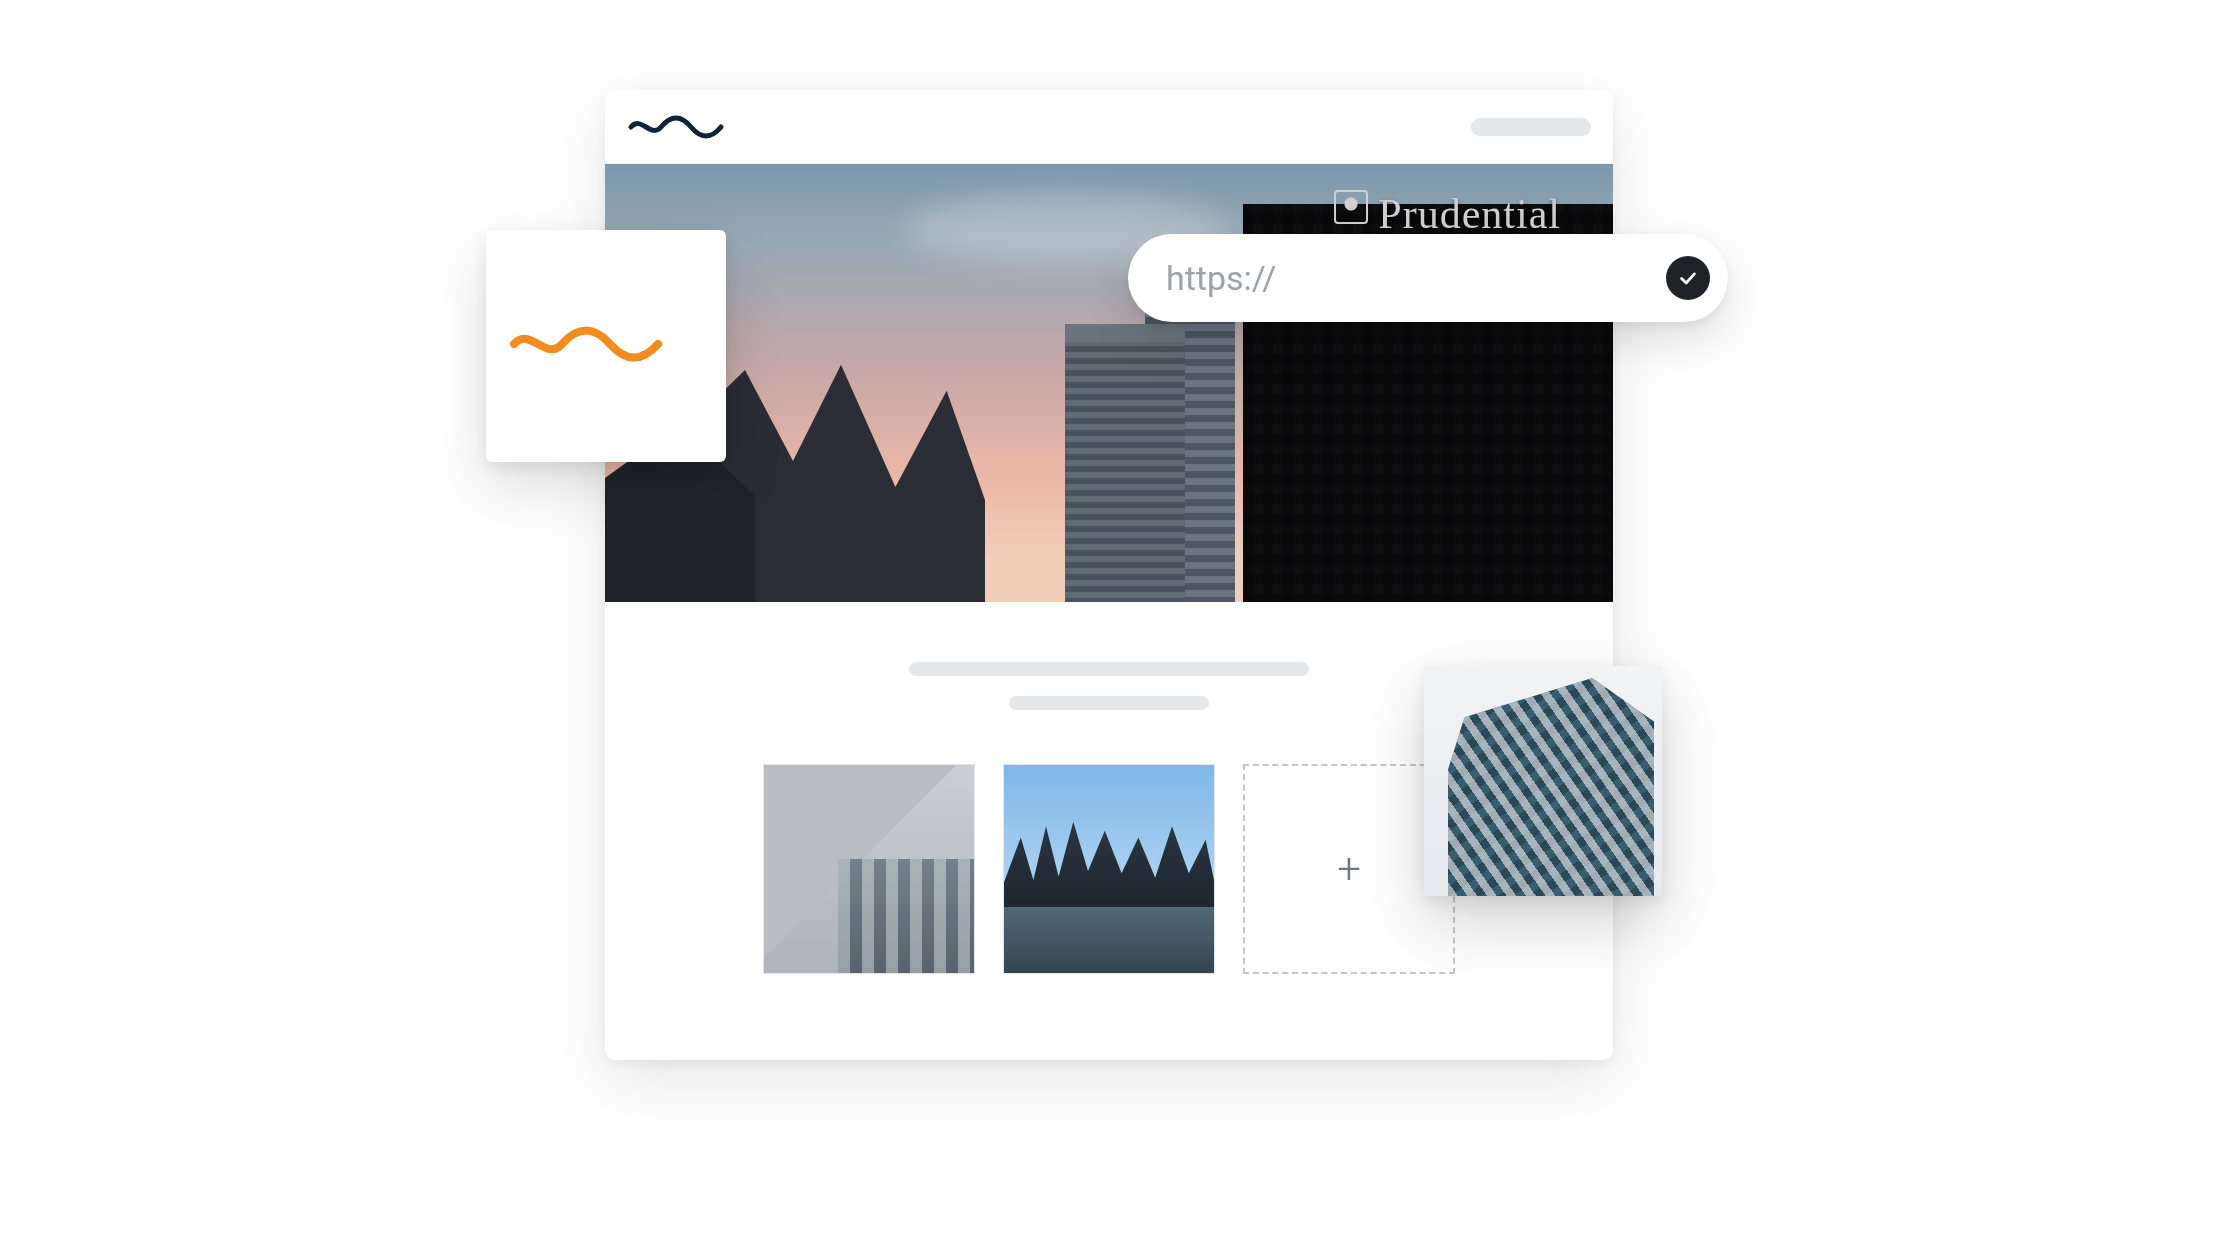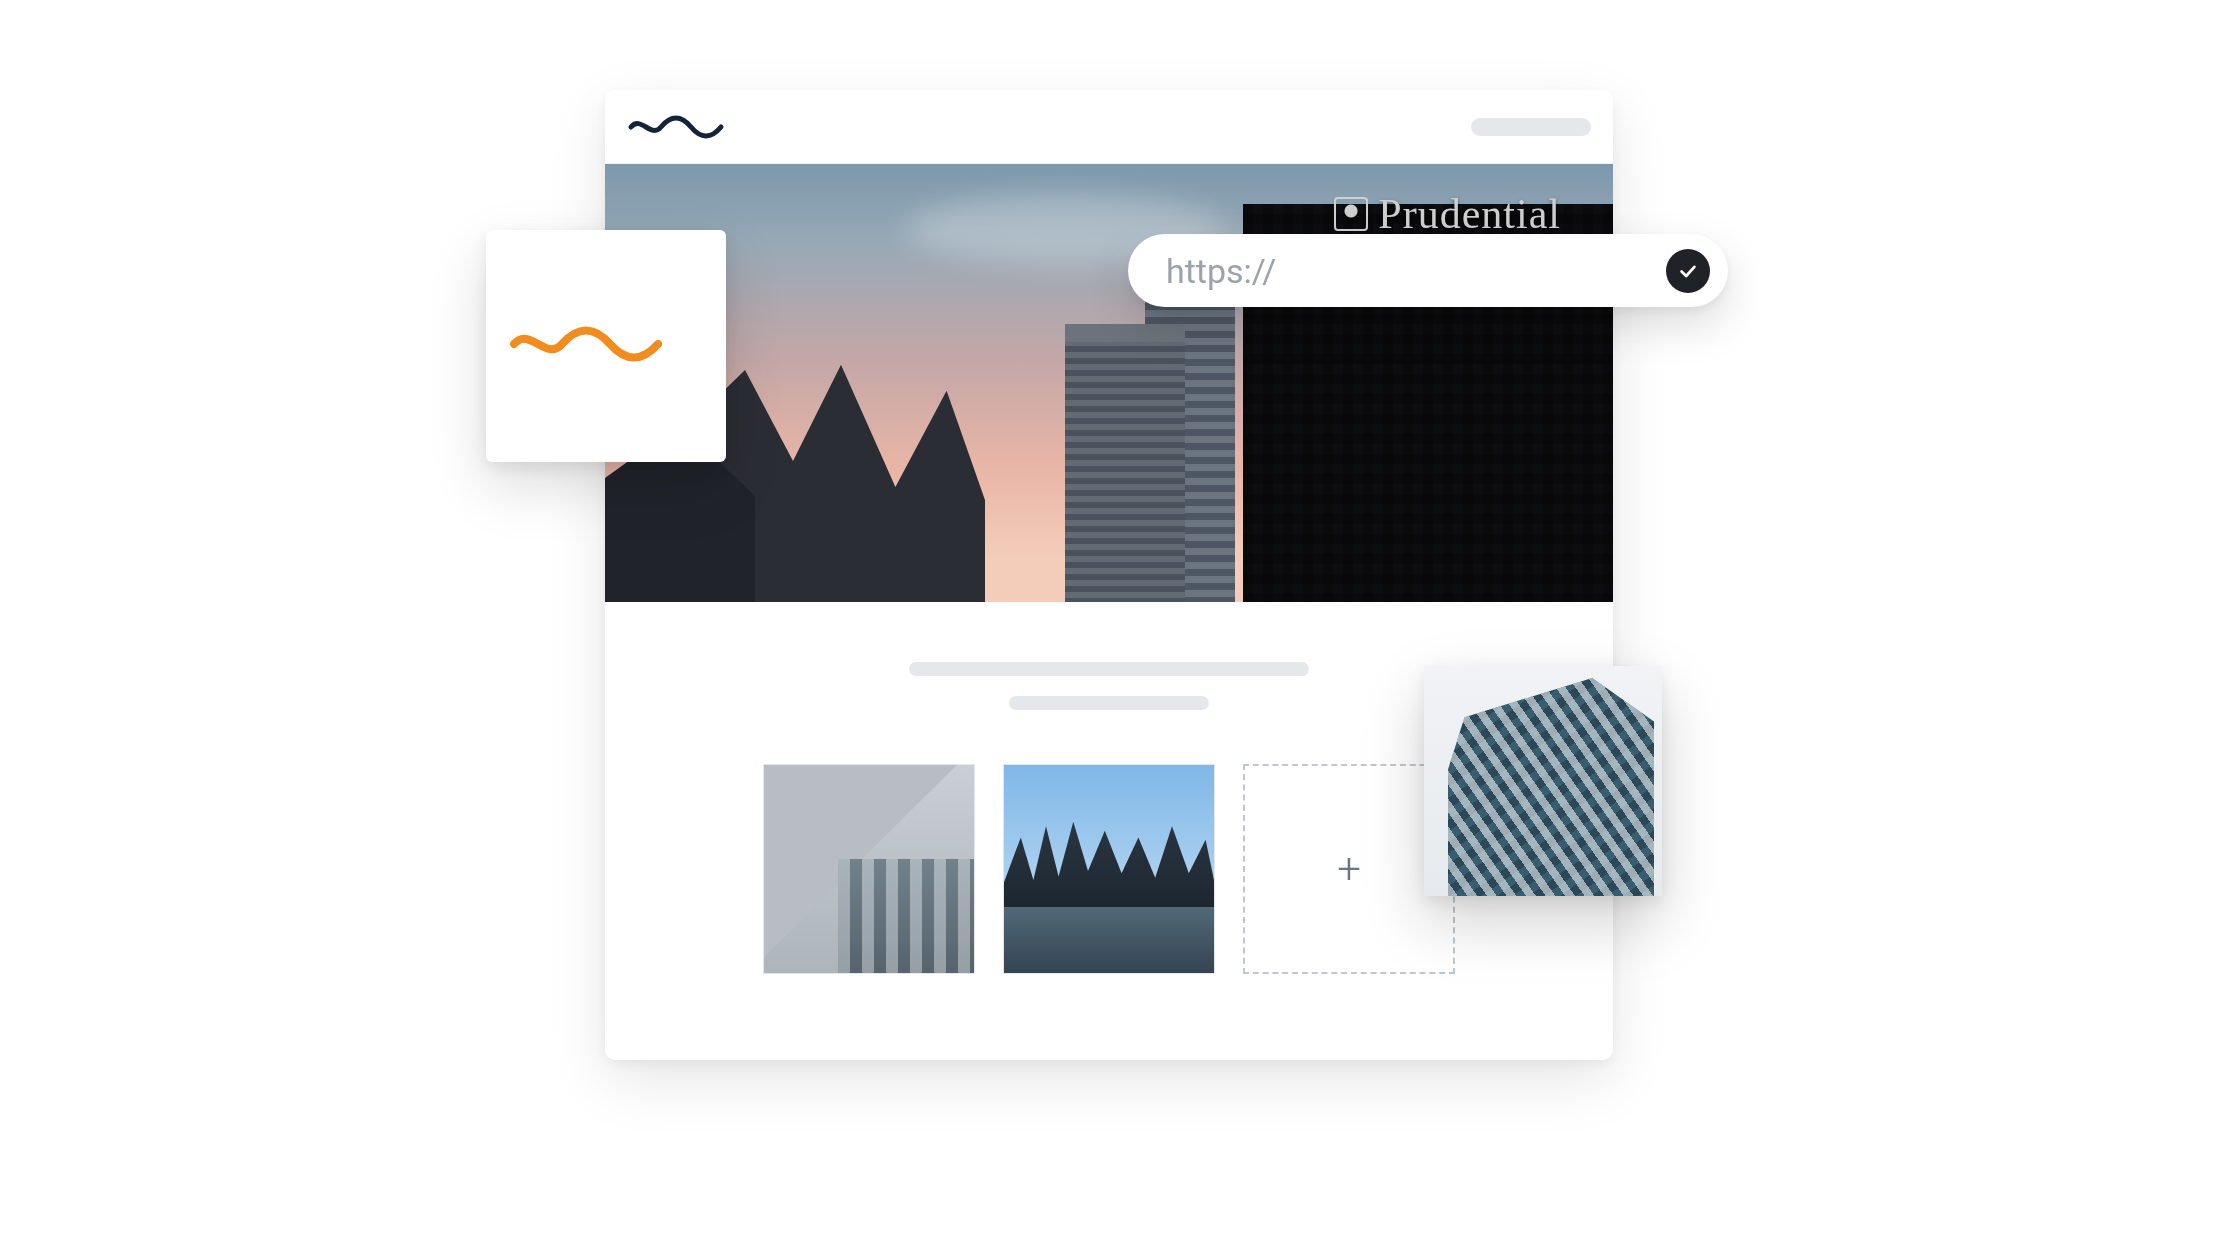--- a/index.html
+++ b/index.html
@@ -93,7 +93,7 @@
     font-size:42px;
     letter-spacing:1px;
     text-shadow:0 2px 4px rgba(0,0,0,0.5);
-    display:flex; align-items:center; gap:10px;
+    display:flex; align-items:flex-start; gap:10px;
   }
   .hero .signage .emblem{
     width:34px;height:34px;border:2px solid #cfcfcf;border-radius:4px;

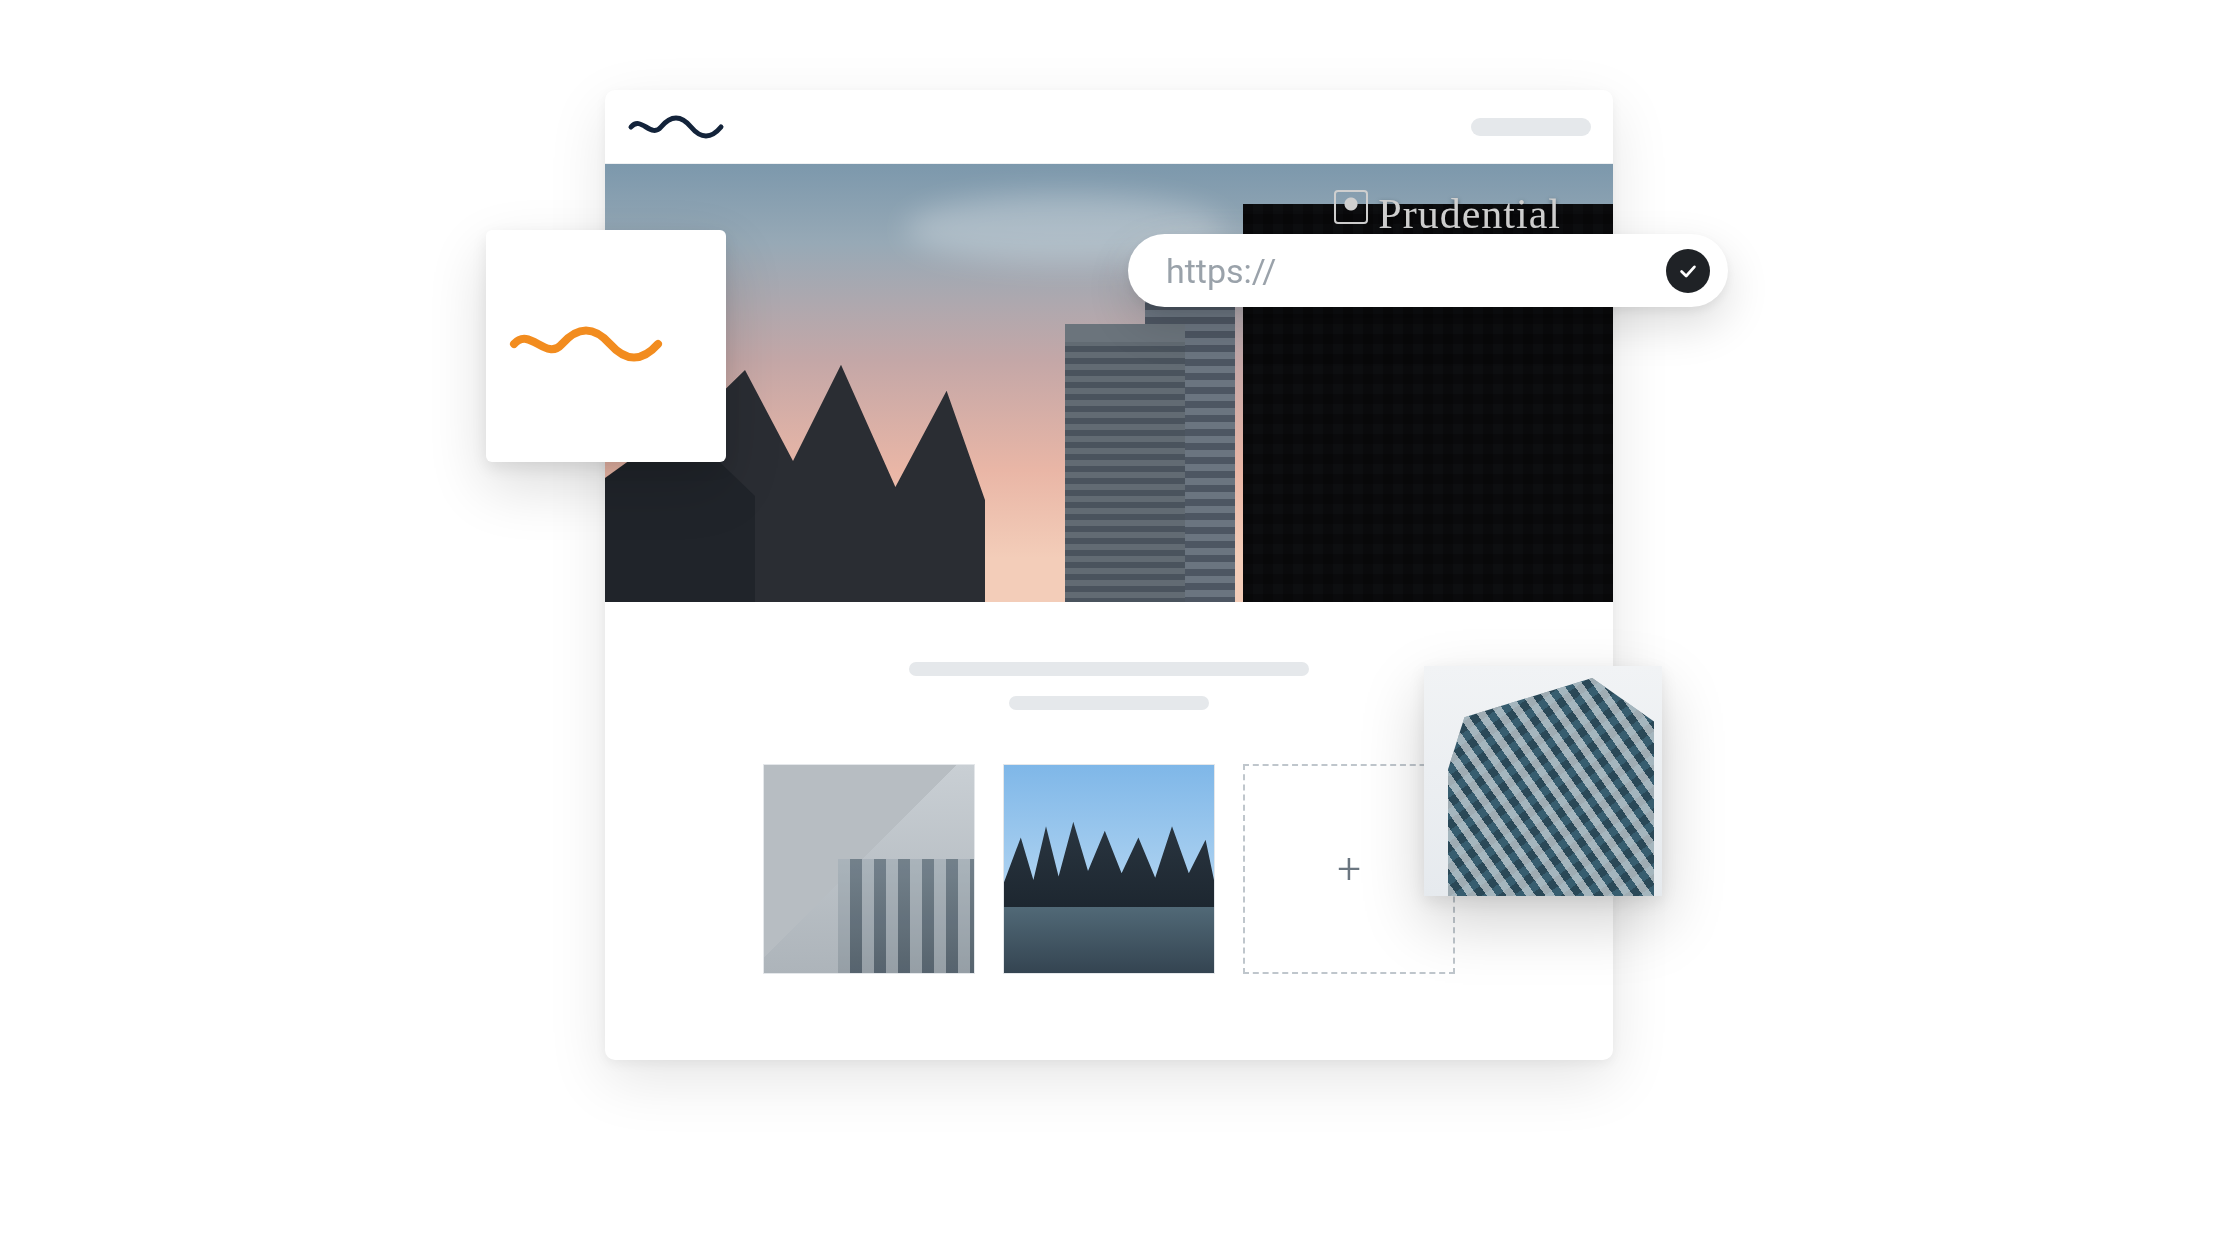--- a/index.html
+++ b/index.html
@@ -164,7 +164,7 @@
   .url-pill {
     position:absolute;
     left:1128px; top:234px;
-    width:600px; height:73px;
+    width:600px; height:88px;
     background:#fff; border-radius:46px;
     box-shadow:0 18px 46px rgba(0,0,0,0.14), 0 4px 10px rgba(0,0,0,0.06);
     display:flex; align-items:center;

